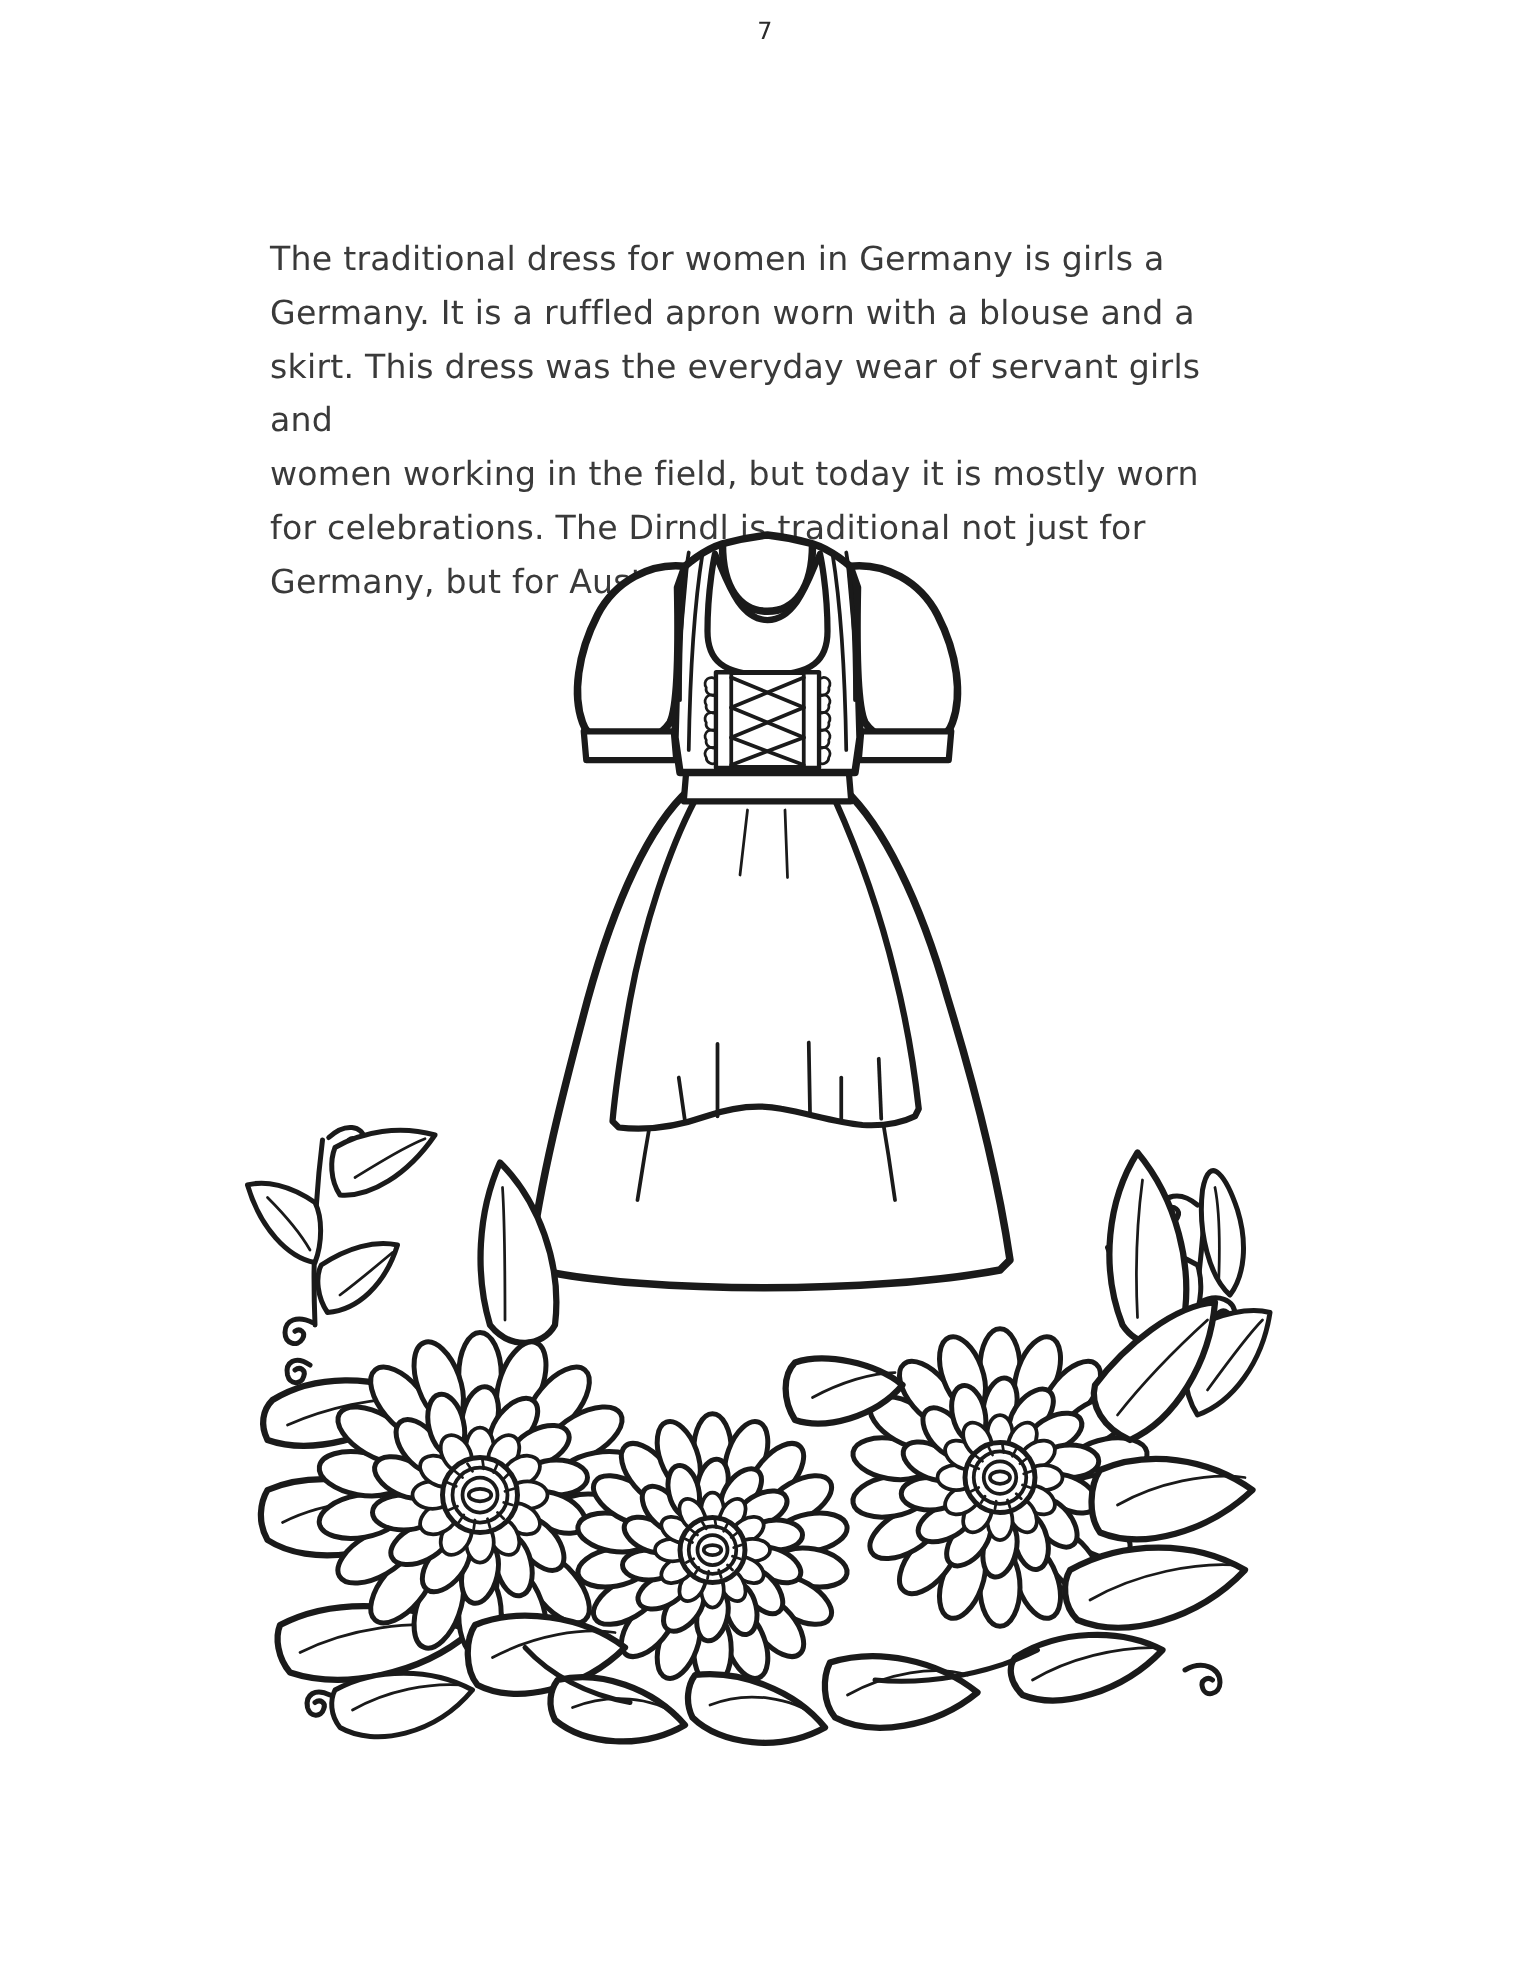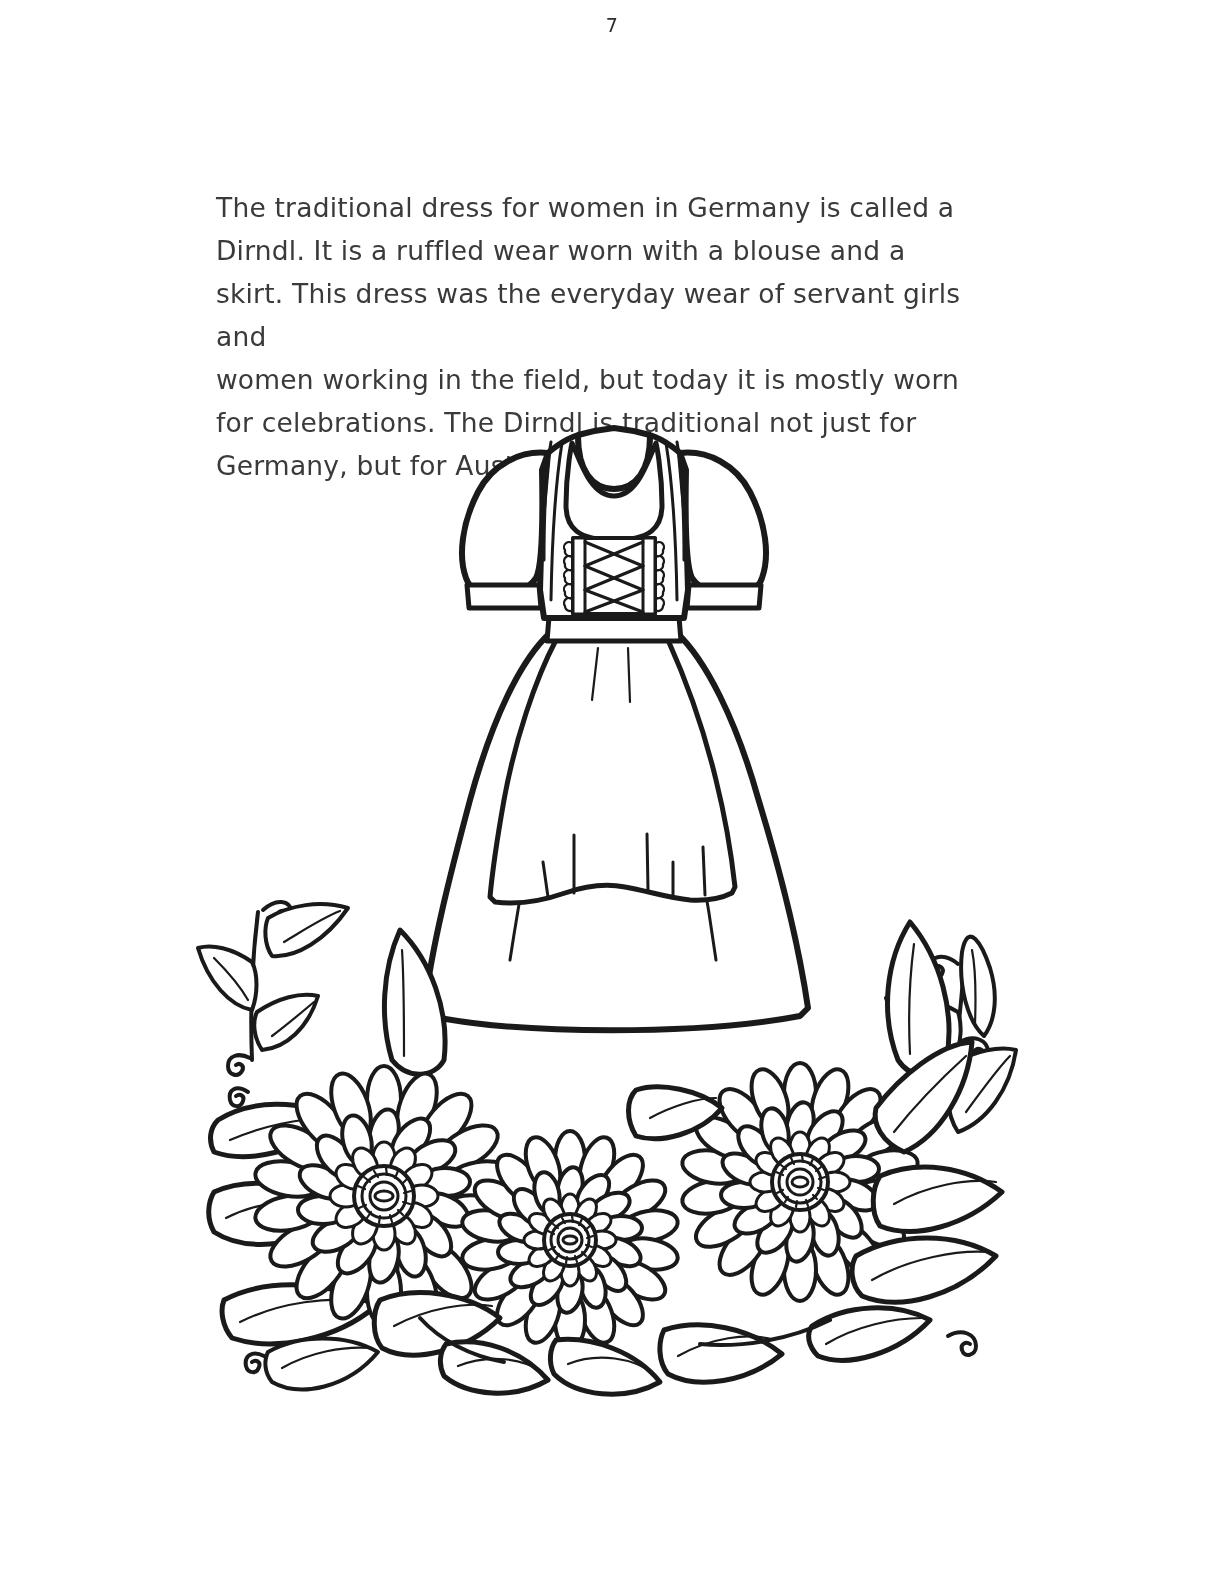--- a/index.html
+++ b/index.html
@@ -55,7 +55,7 @@
 
   <div class="page-number">7</div>
 
-  <div class="body-text"><span>The traditional dress for women in Germany is called a</span>
+  <div class="body-text"><span>The traditional dress for women in Germany is girls a</span>
 <span>Dirndl. It is a ruffled wear worn with a blouse and a</span>
 <span>skirt. This dress was the everyday wear of servant girls and</span>
 <span>women working in the field, but today it is mostly worn</span>

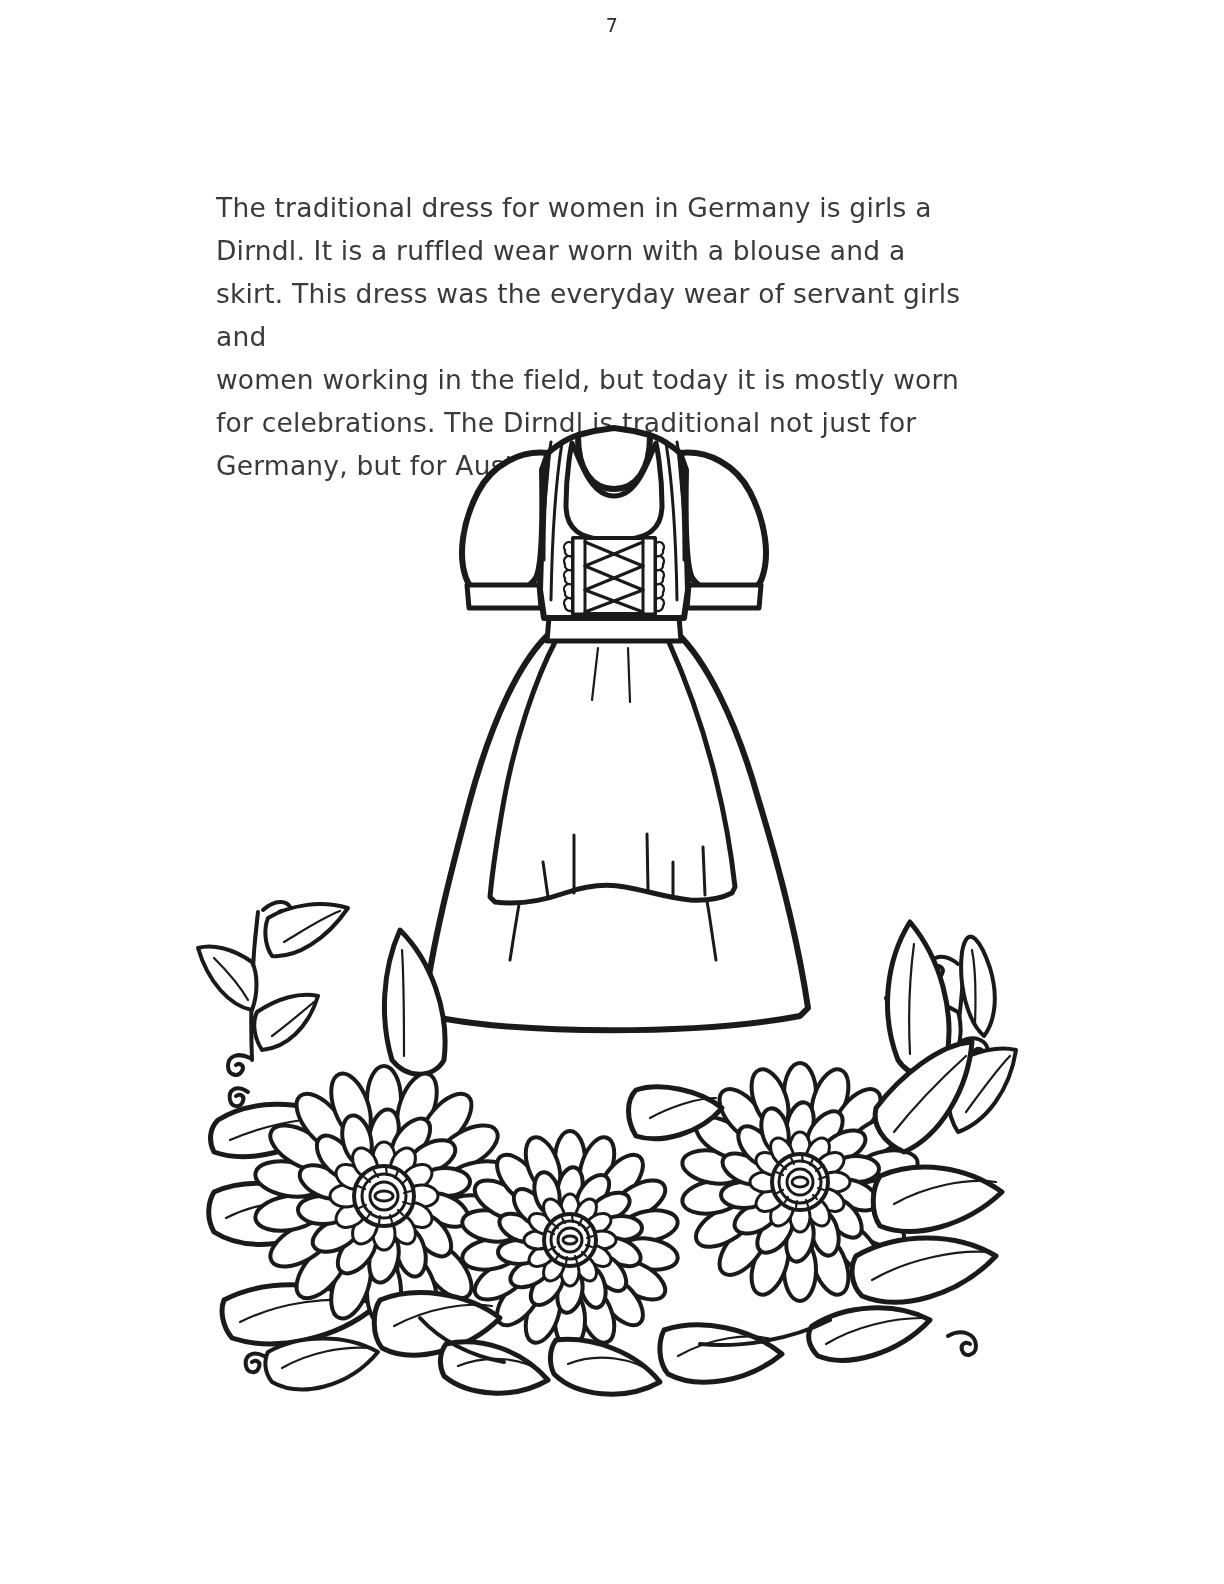--- a/index.html
+++ b/index.html
@@ -56,7 +56,7 @@
   <div class="page-number">7</div>
 
   <div class="body-text"><span>The traditional dress for women in Germany is girls a</span>
-<span>Dirndl. It is a ruffled wear worn with a blouse and a</span>
+<span>Germany. It is a ruffled apron worn with a blouse and a</span>
 <span>skirt. This dress was the everyday wear of servant girls and</span>
 <span>women working in the field, but today it is mostly worn</span>
 <span>for celebrations. The Dirndl is traditional not just for</span>

